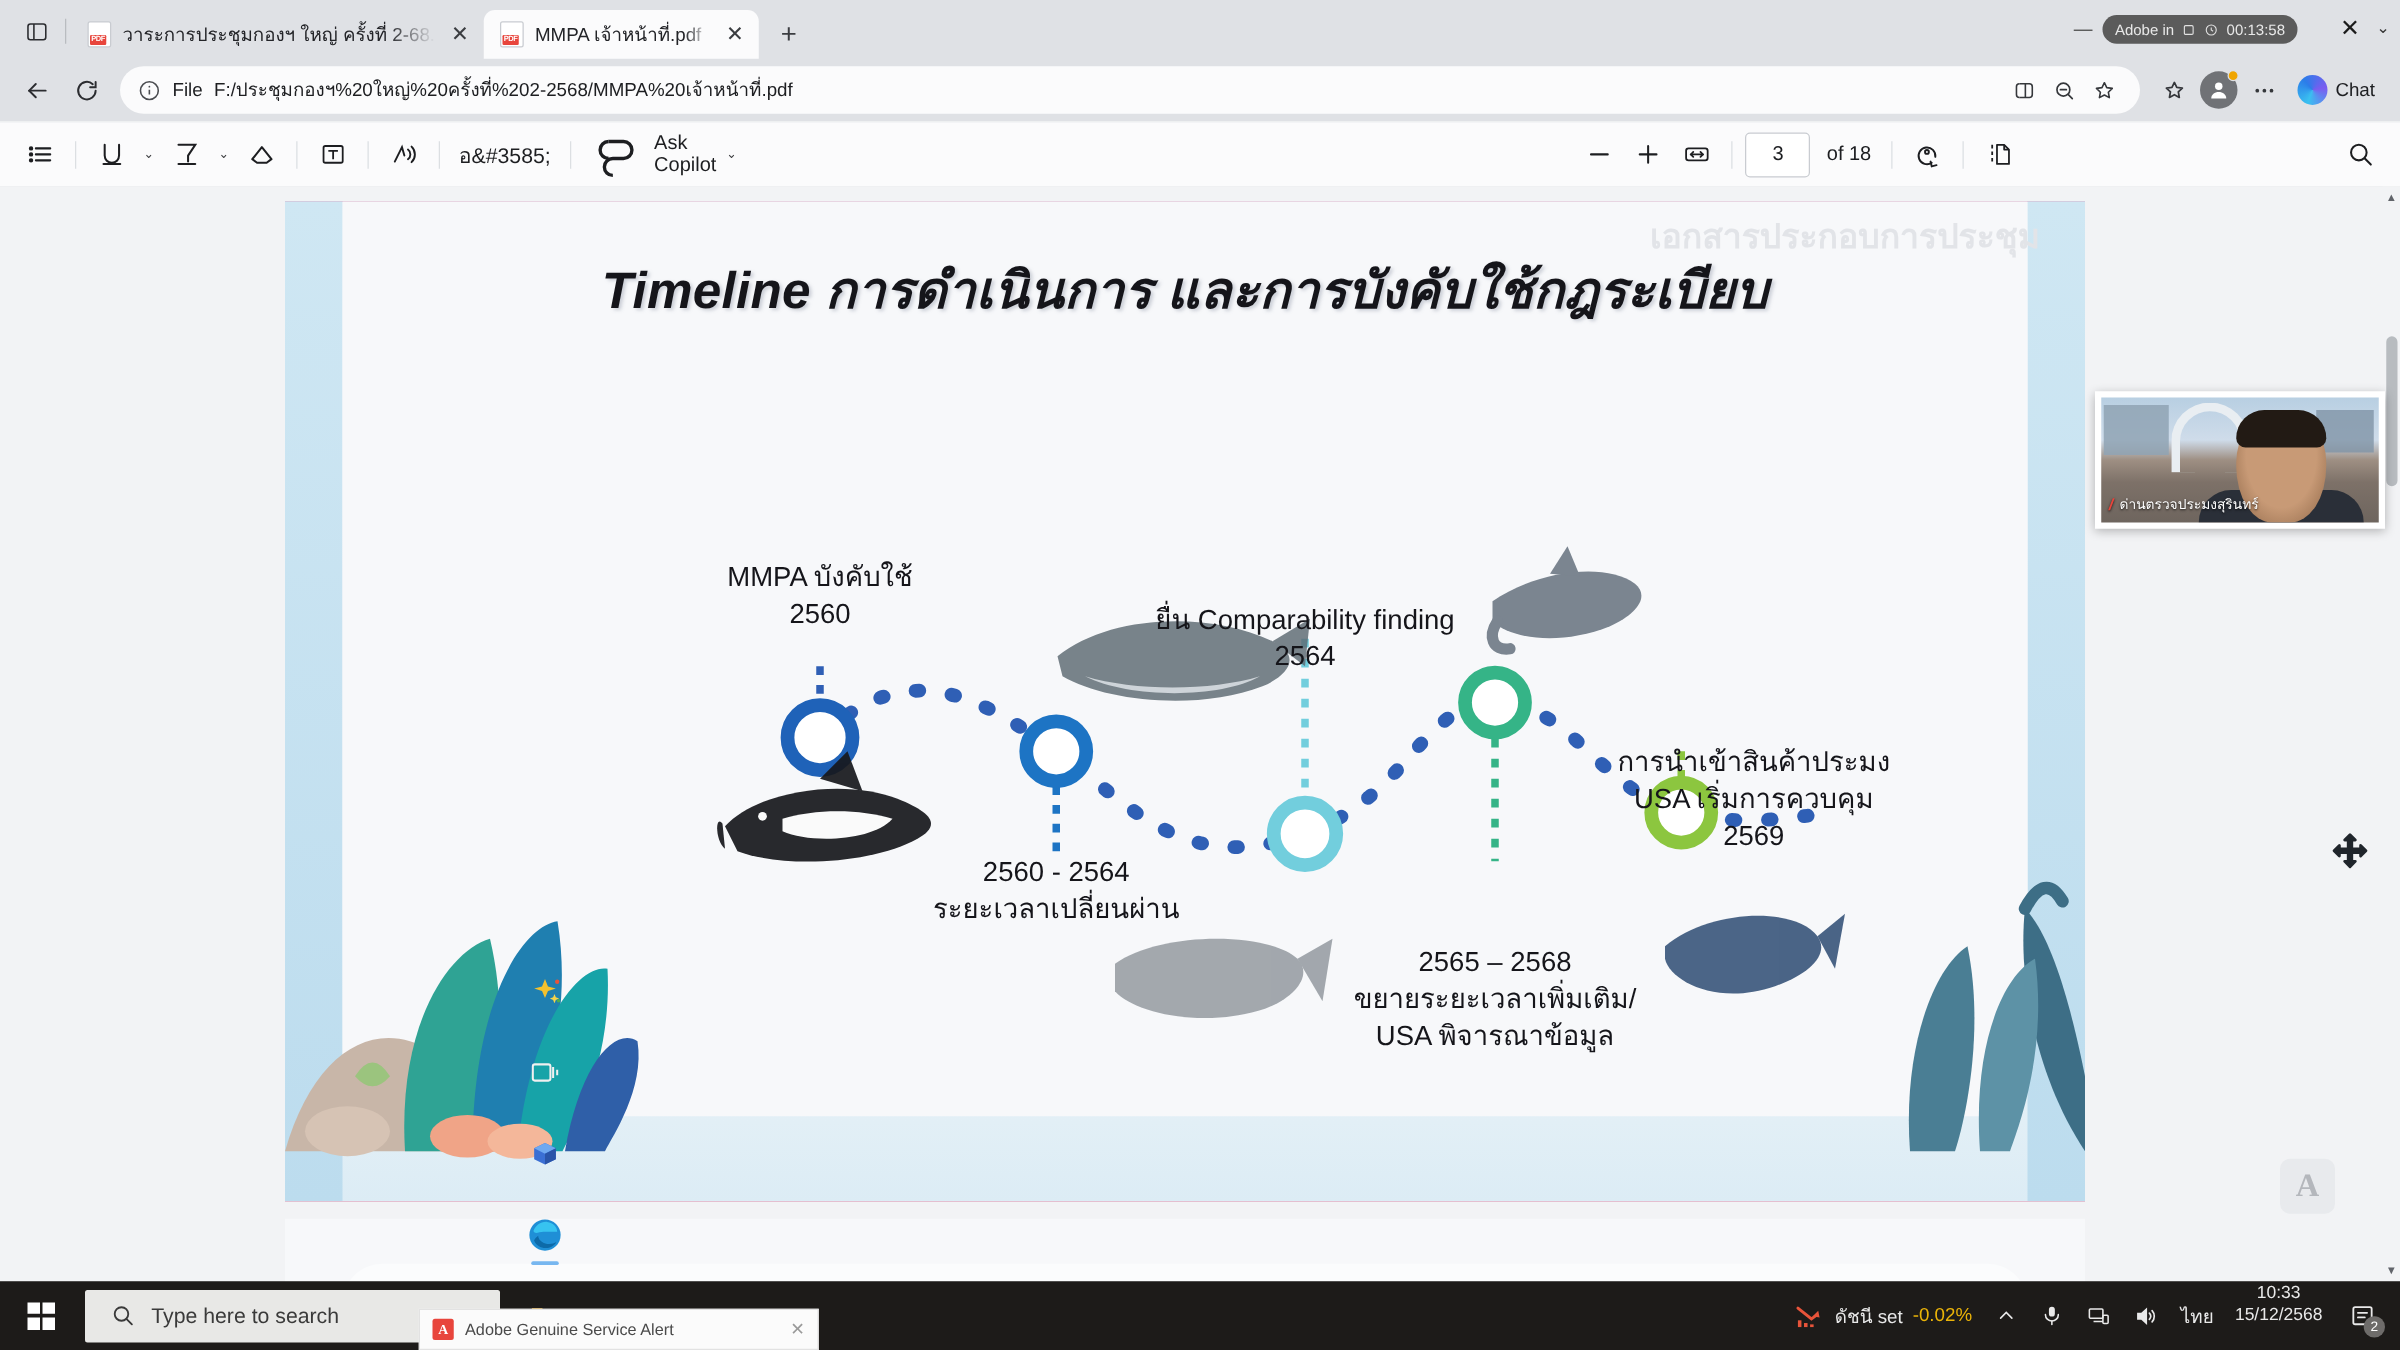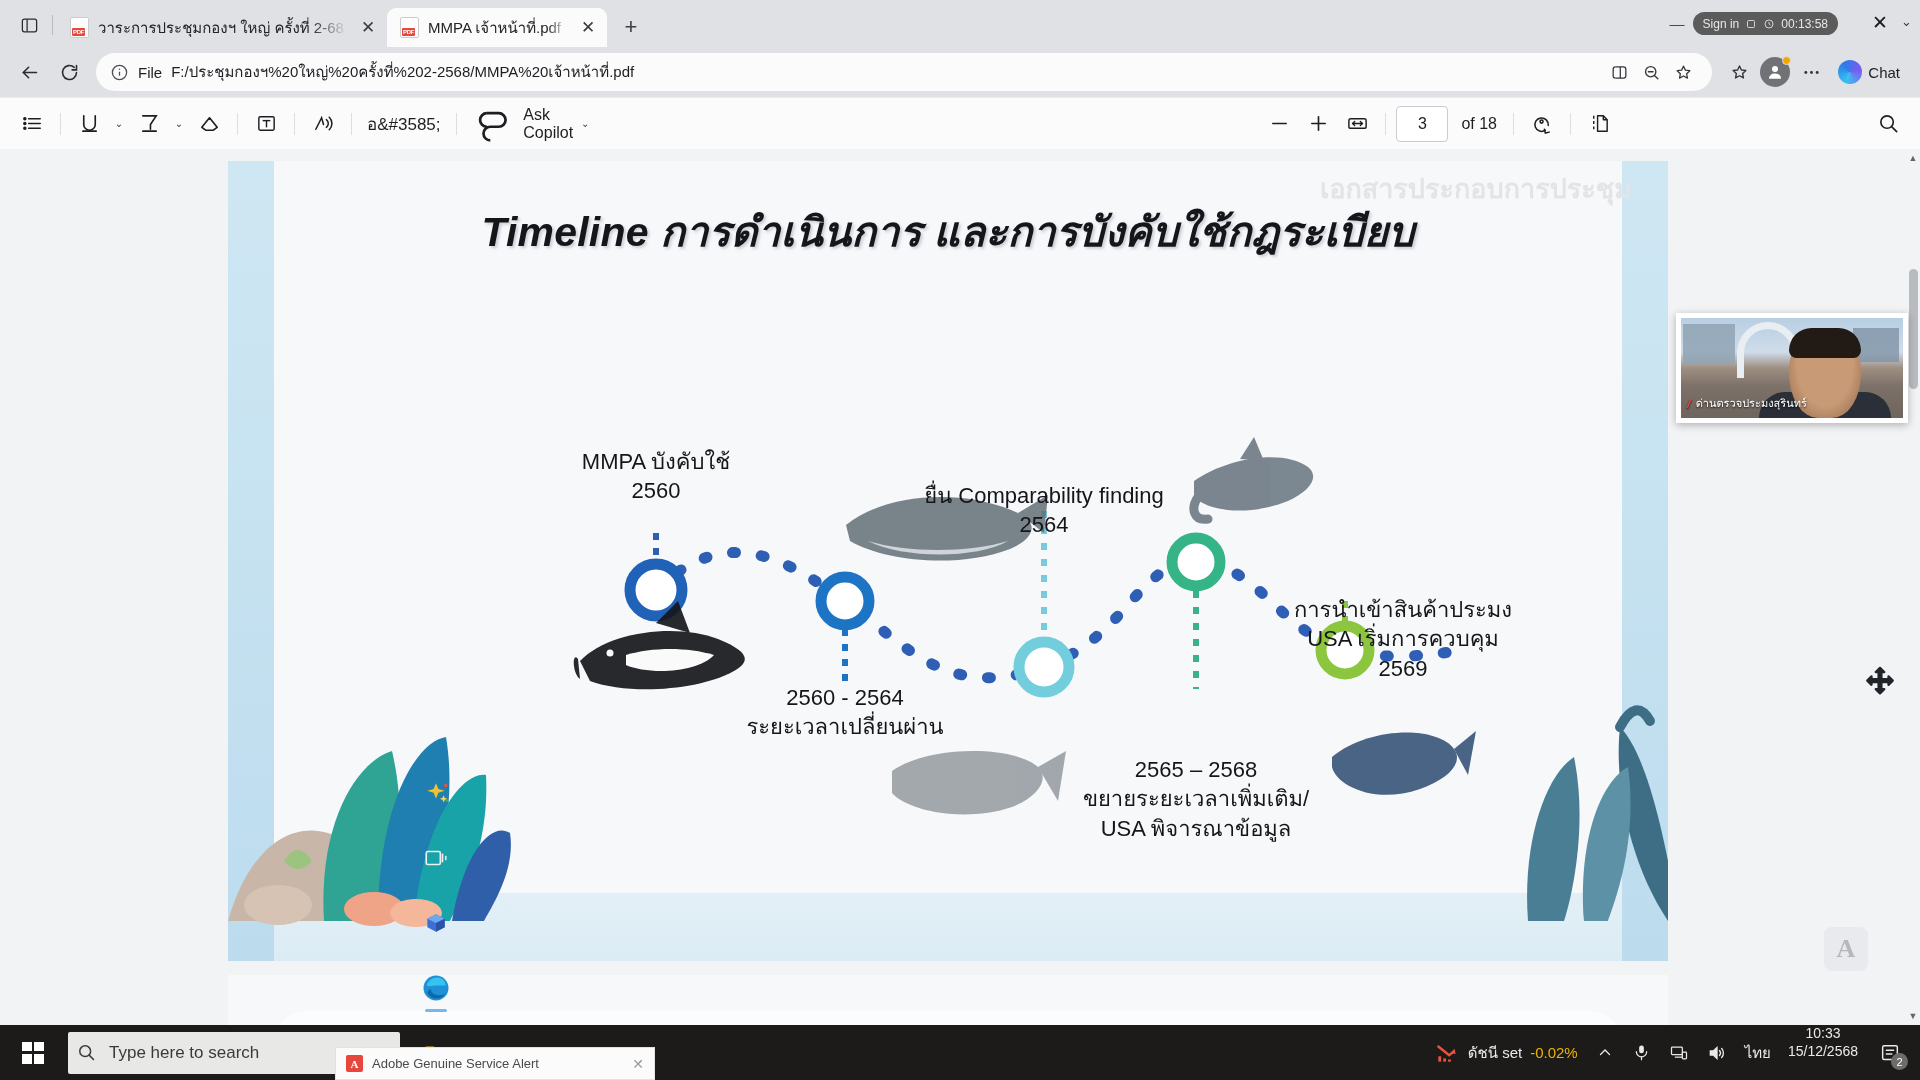--- a/index.html
+++ b/index.html
@@ -196,7 +196,7 @@
 
     <div class="win-pill">
       <span class="mic-dash">—</span>
-      <span>Sign in</span>
+      <span>Adobe in</span>
       <svg viewBox="0 0 24 24" fill="none" stroke="#e0e0e0" stroke-width="1.8">
         <rect x="5" y="5" width="14" height="14" rx="2"></rect>
       </svg>

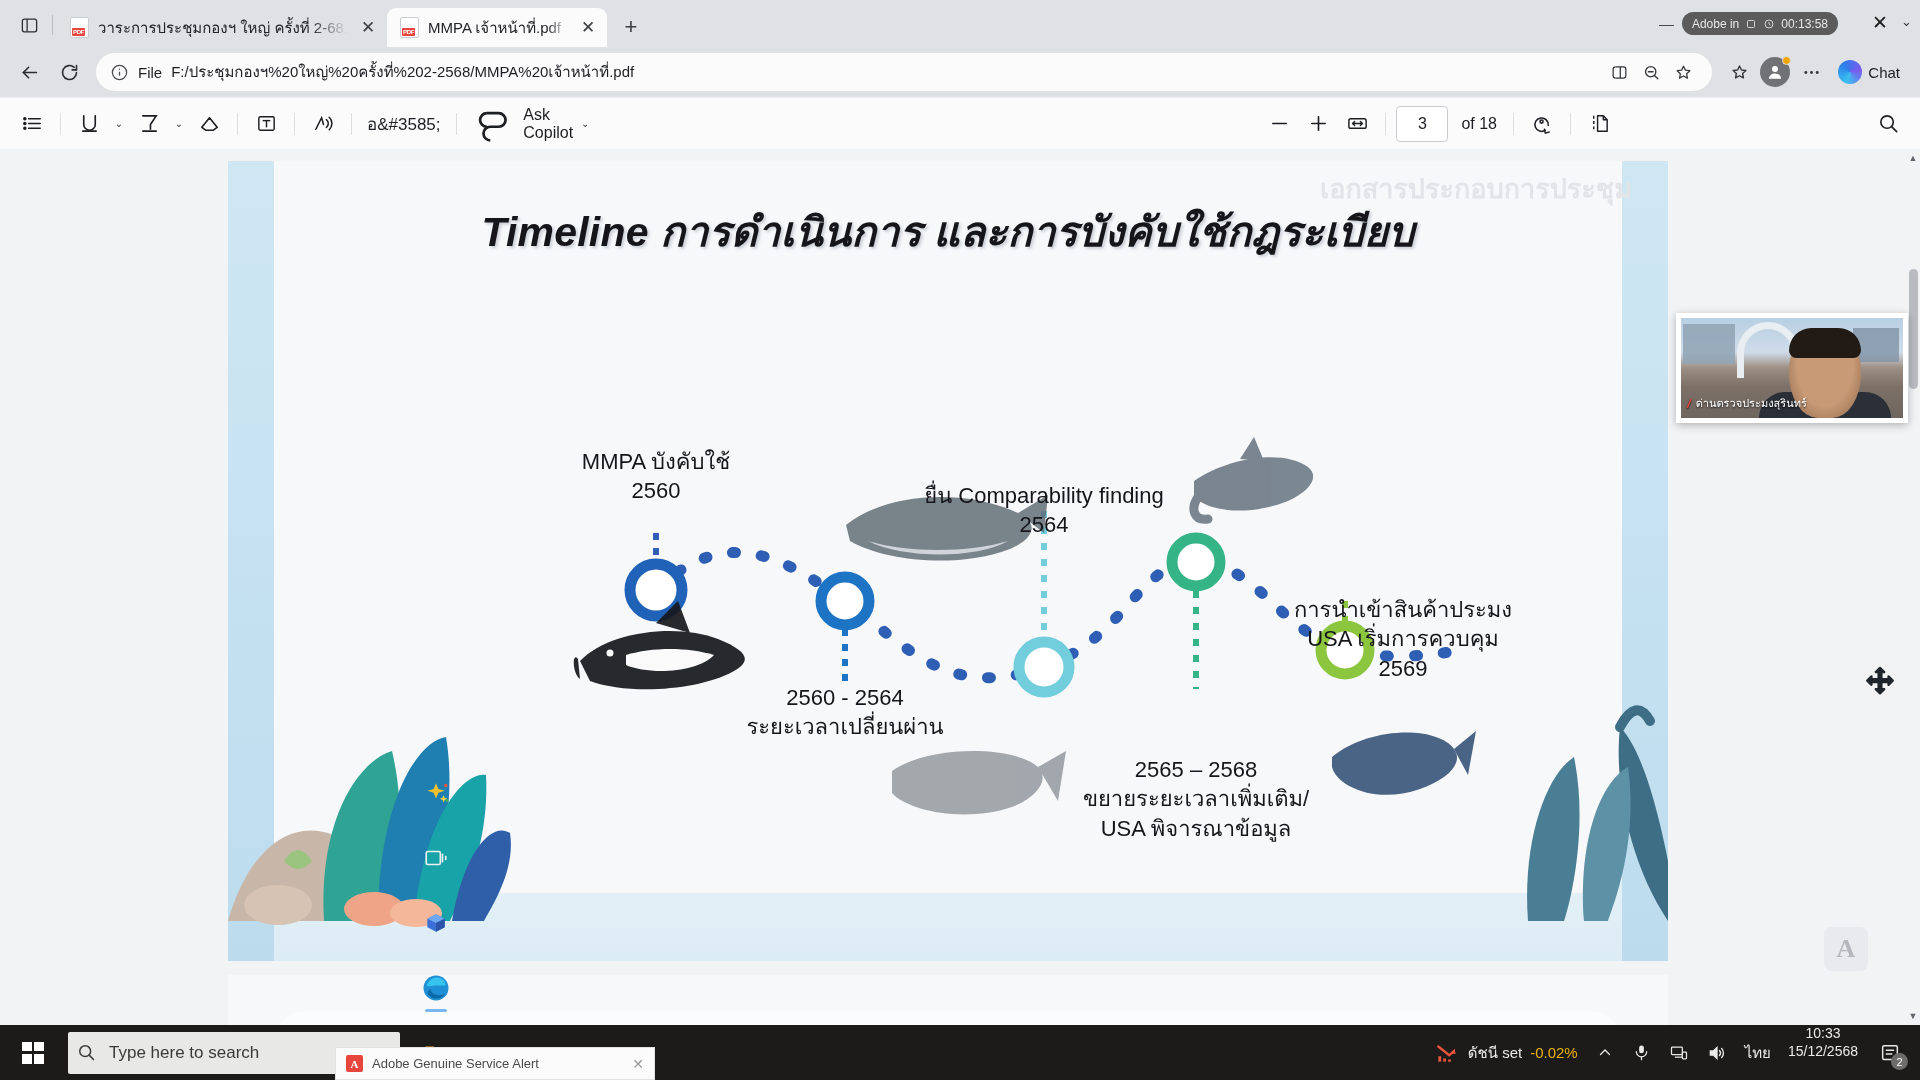--- a/index.html
+++ b/index.html
@@ -144,7 +144,7 @@
   .start-logo { width: 22px; height: 22px; display: grid; grid-template-columns: 1fr 1fr; grid-template-rows: 1fr 1fr; gap: 2.5px; }
   .start-logo i { background: #fff; display: block; }
   .search-pill { width: 332px; height: 42px; background: #e8e8e6; border-radius: 2px; display: flex;
-                 align-items: center; gap: 12px; padding: 0 8px; margin-left: 2px; position: relative; }
+                 align-items: center; gap: 12px; padding: 0 20px; margin-left: 2px; position: relative; }
   .search-pill .sp-txt { font-size: 17px; color: #3a3a3a; }
   .task-icons { display: flex; align-items: flex-start; gap: 10px; margin-left: 12px; flex-direction: column; }
   .tsk { width: 48px; height: 55px; display: flex; align-items: center; justify-content: center; position: relative; }

